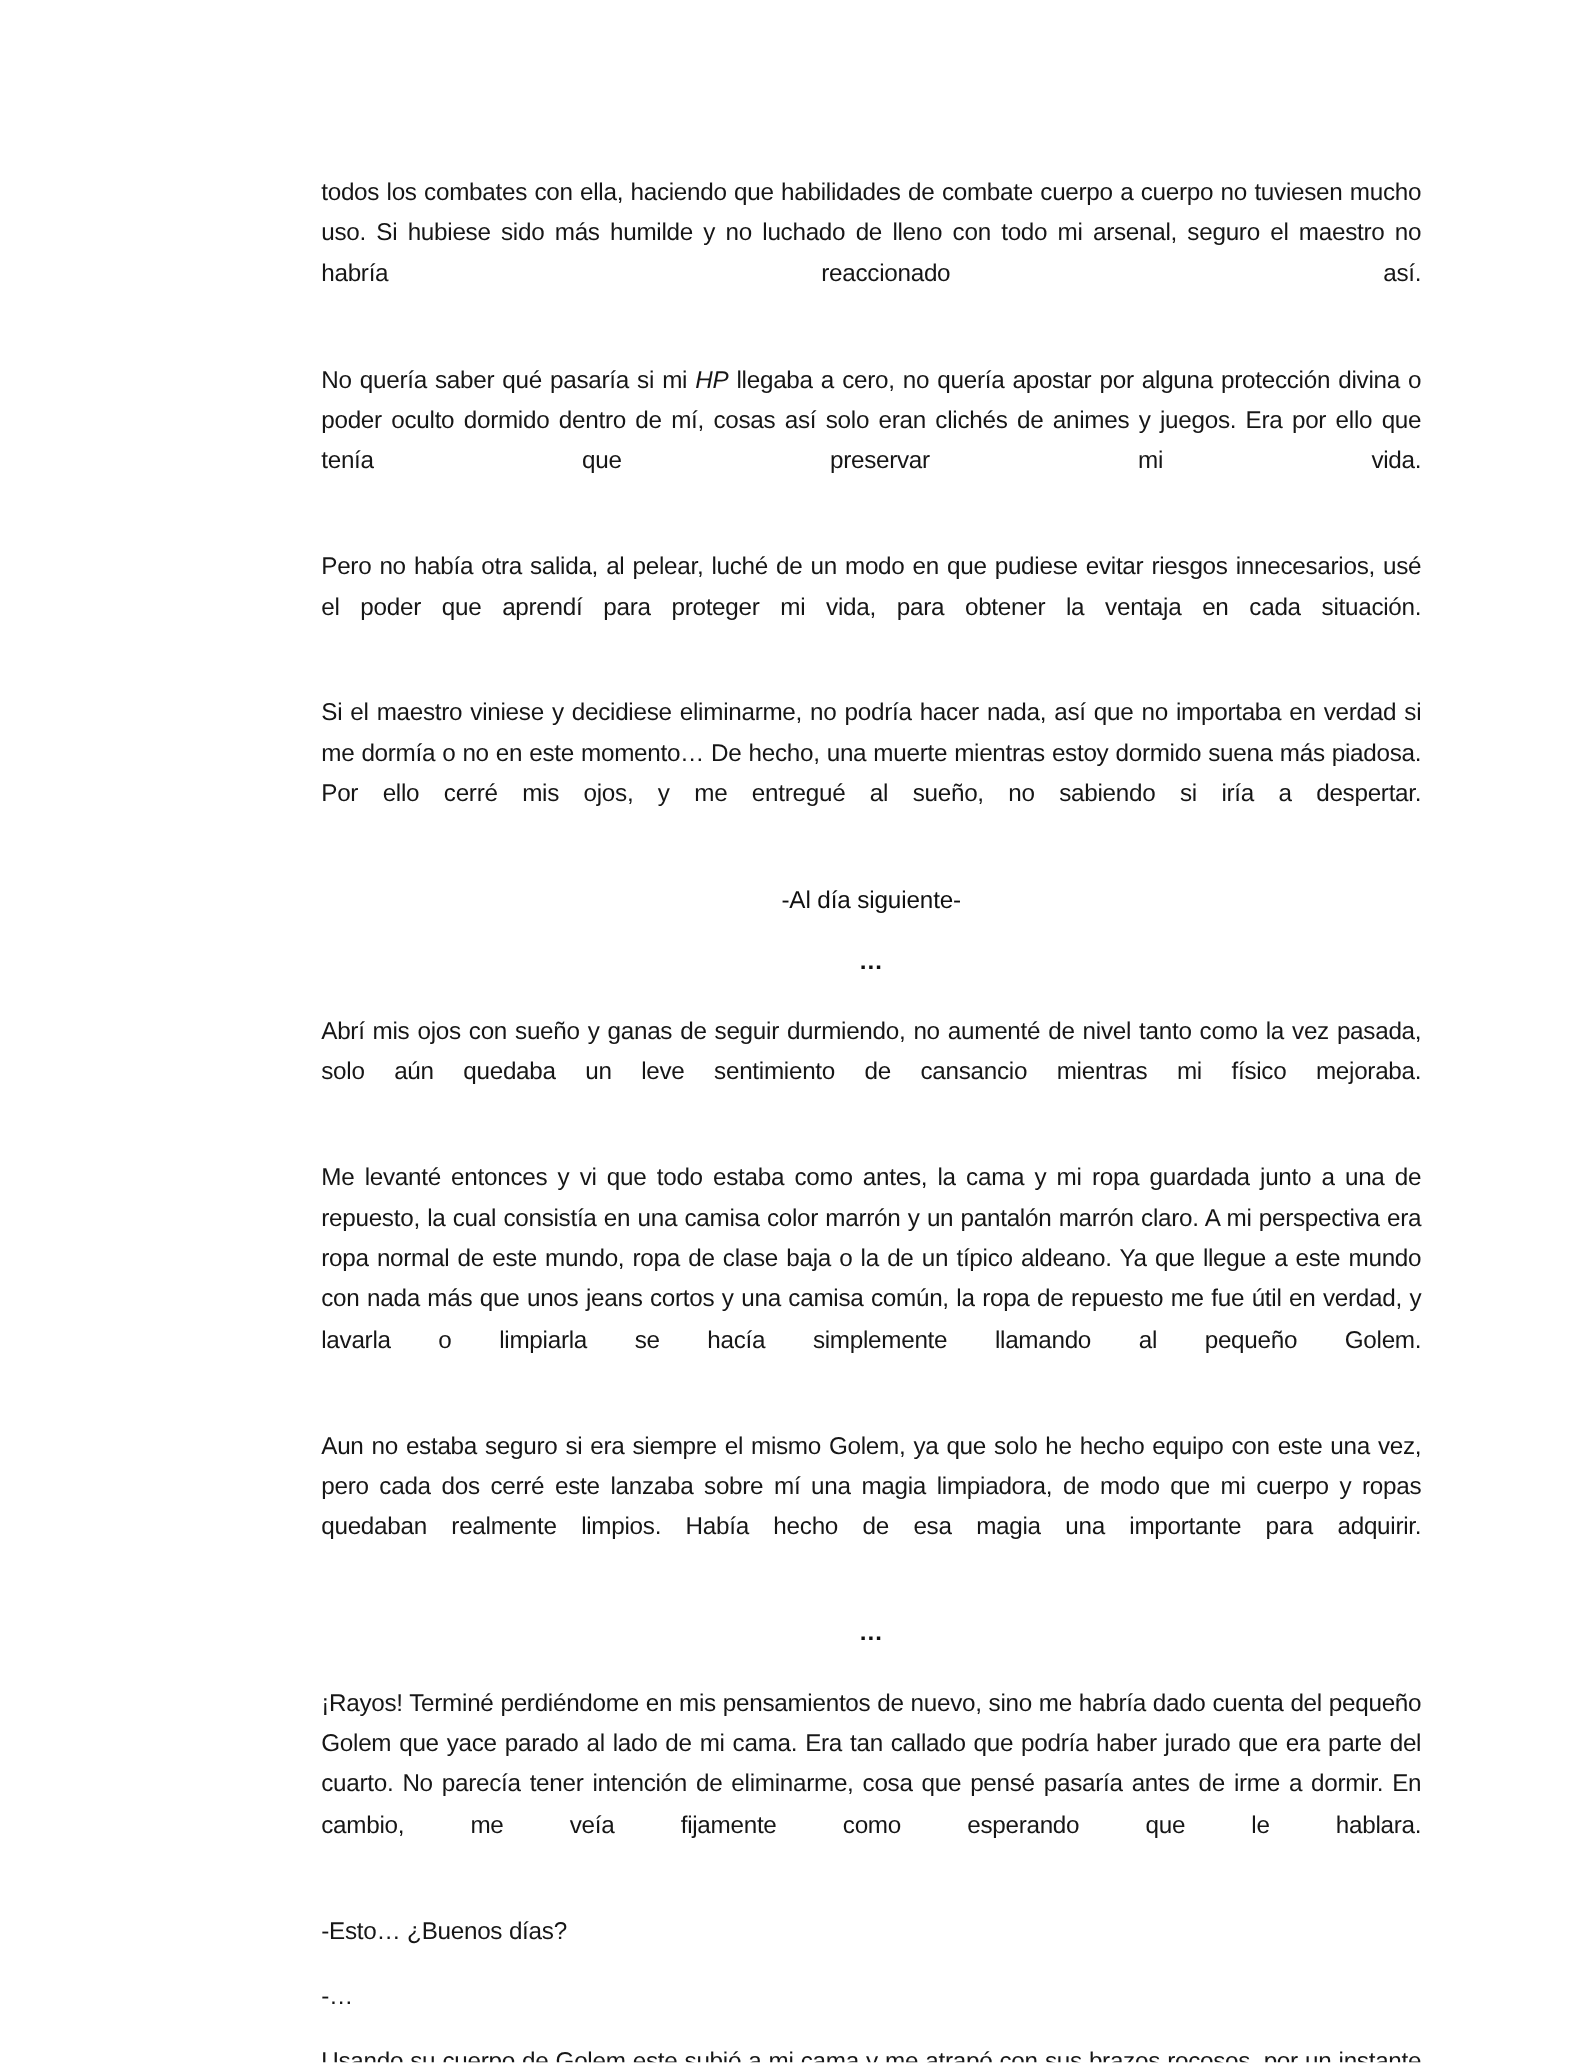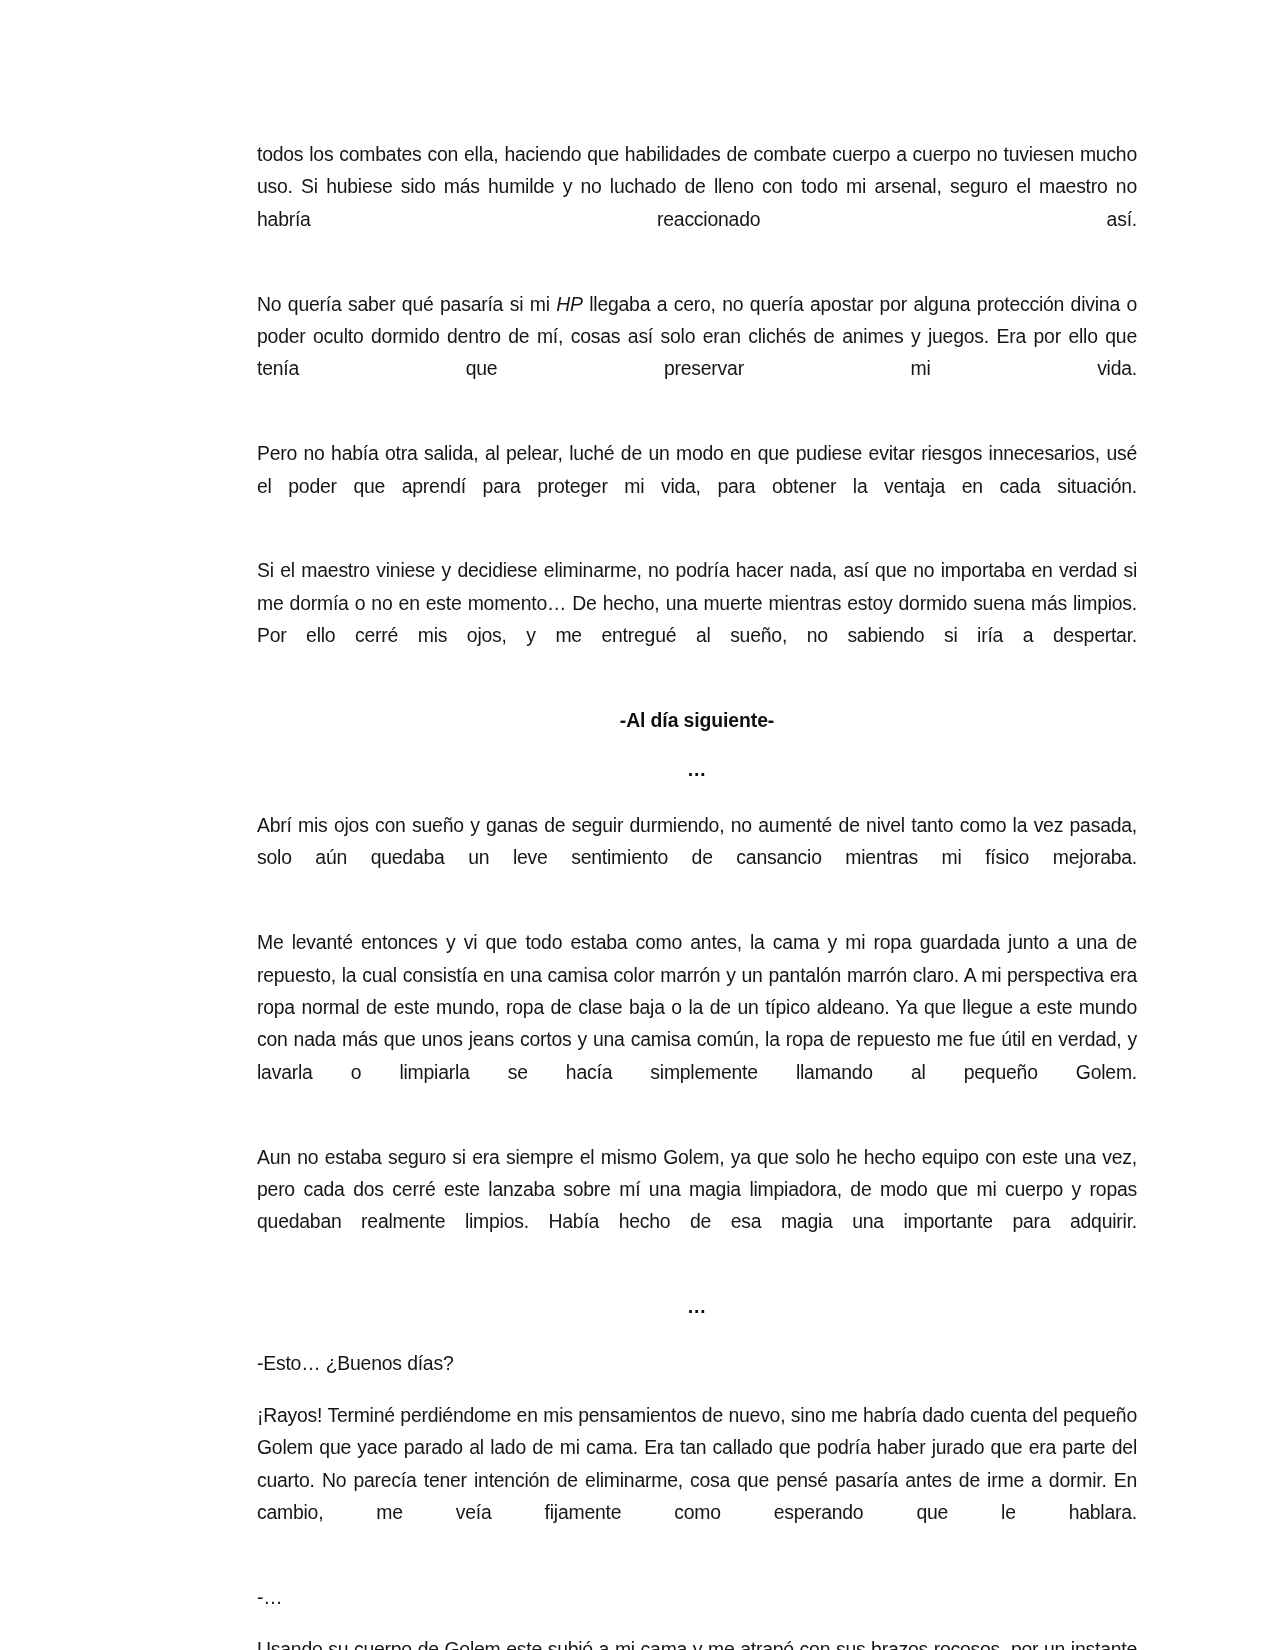--- a/index.html
+++ b/index.html
@@ -102,7 +102,7 @@
 
     <p class="para justify-last-left">Pero no había otra salida, al pelear, luché de un modo en que pudiese evitar riesgos innecesarios, usé el poder que aprendí para proteger mi vida, para obtener la ventaja en cada situación.</p>
 
-    <p class="para justify-last-left">Si el maestro viniese y decidiese eliminarme, no podría hacer nada, así que no importaba en verdad si me dormía o no en este momento… De hecho, una muerte mientras estoy dormido suena más limpios. Por ello cerré mis ojos, y me entregué al sueño, no sabiendo si iría a despertar.</p>
+    <p class="para justify-last-left">Si el maestro viniese y decidiese eliminarme, no podría hacer nada, así que no importaba en verdad si me dormía o no en este momento… De hecho, una muerte mientras estoy dormido suena más piadosa. Por ello cerré mis ojos, y me entregué al sueño, no sabiendo si iría a despertar.</p>
 
     <p class="heading">-Al día siguiente-</p>
 

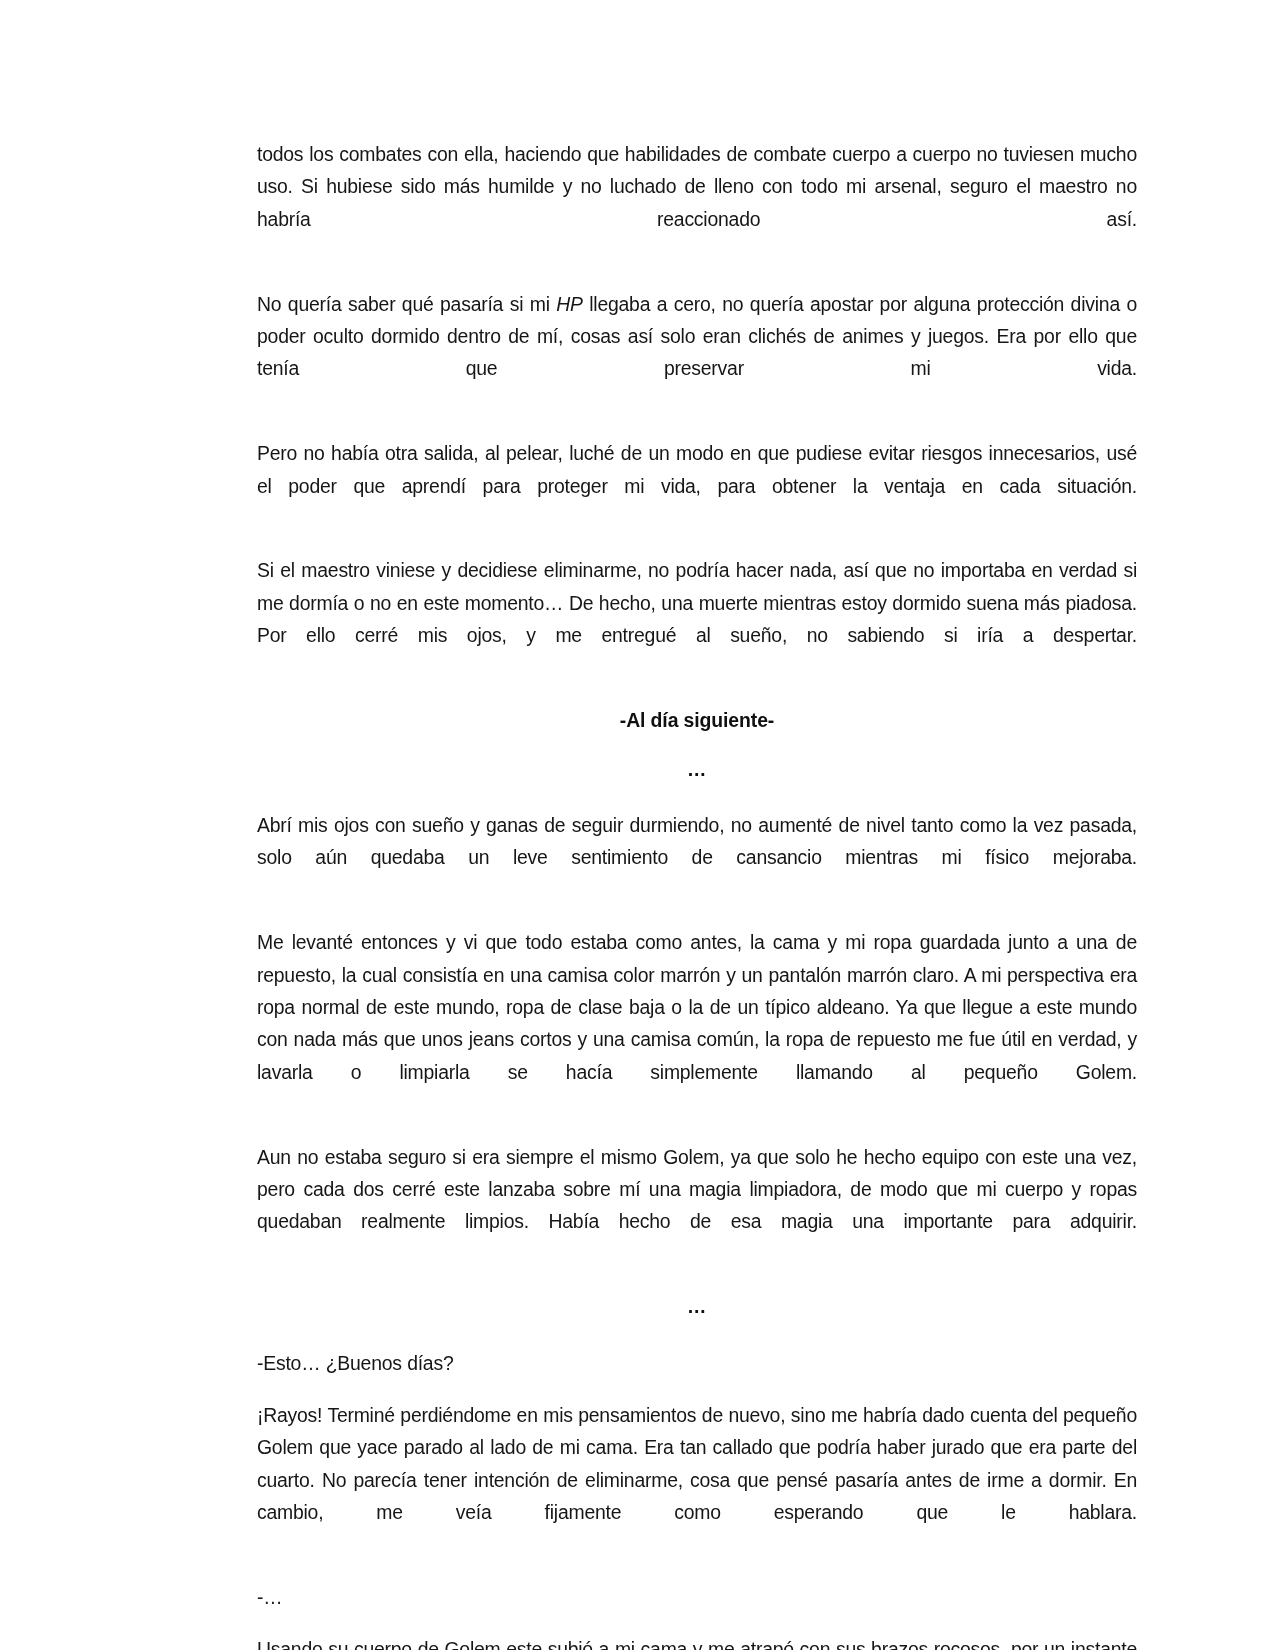--- a/index.html
+++ b/index.html
@@ -54,7 +54,7 @@
     font-family: "Liberation Sans", sans-serif;
     font-size: 19.4px;
     line-height: 32.4px;
-    font-weight: bold;
+    font-weight: normal;
     color: #101010;
     text-align: center;
     margin: 0 0 6px 0;

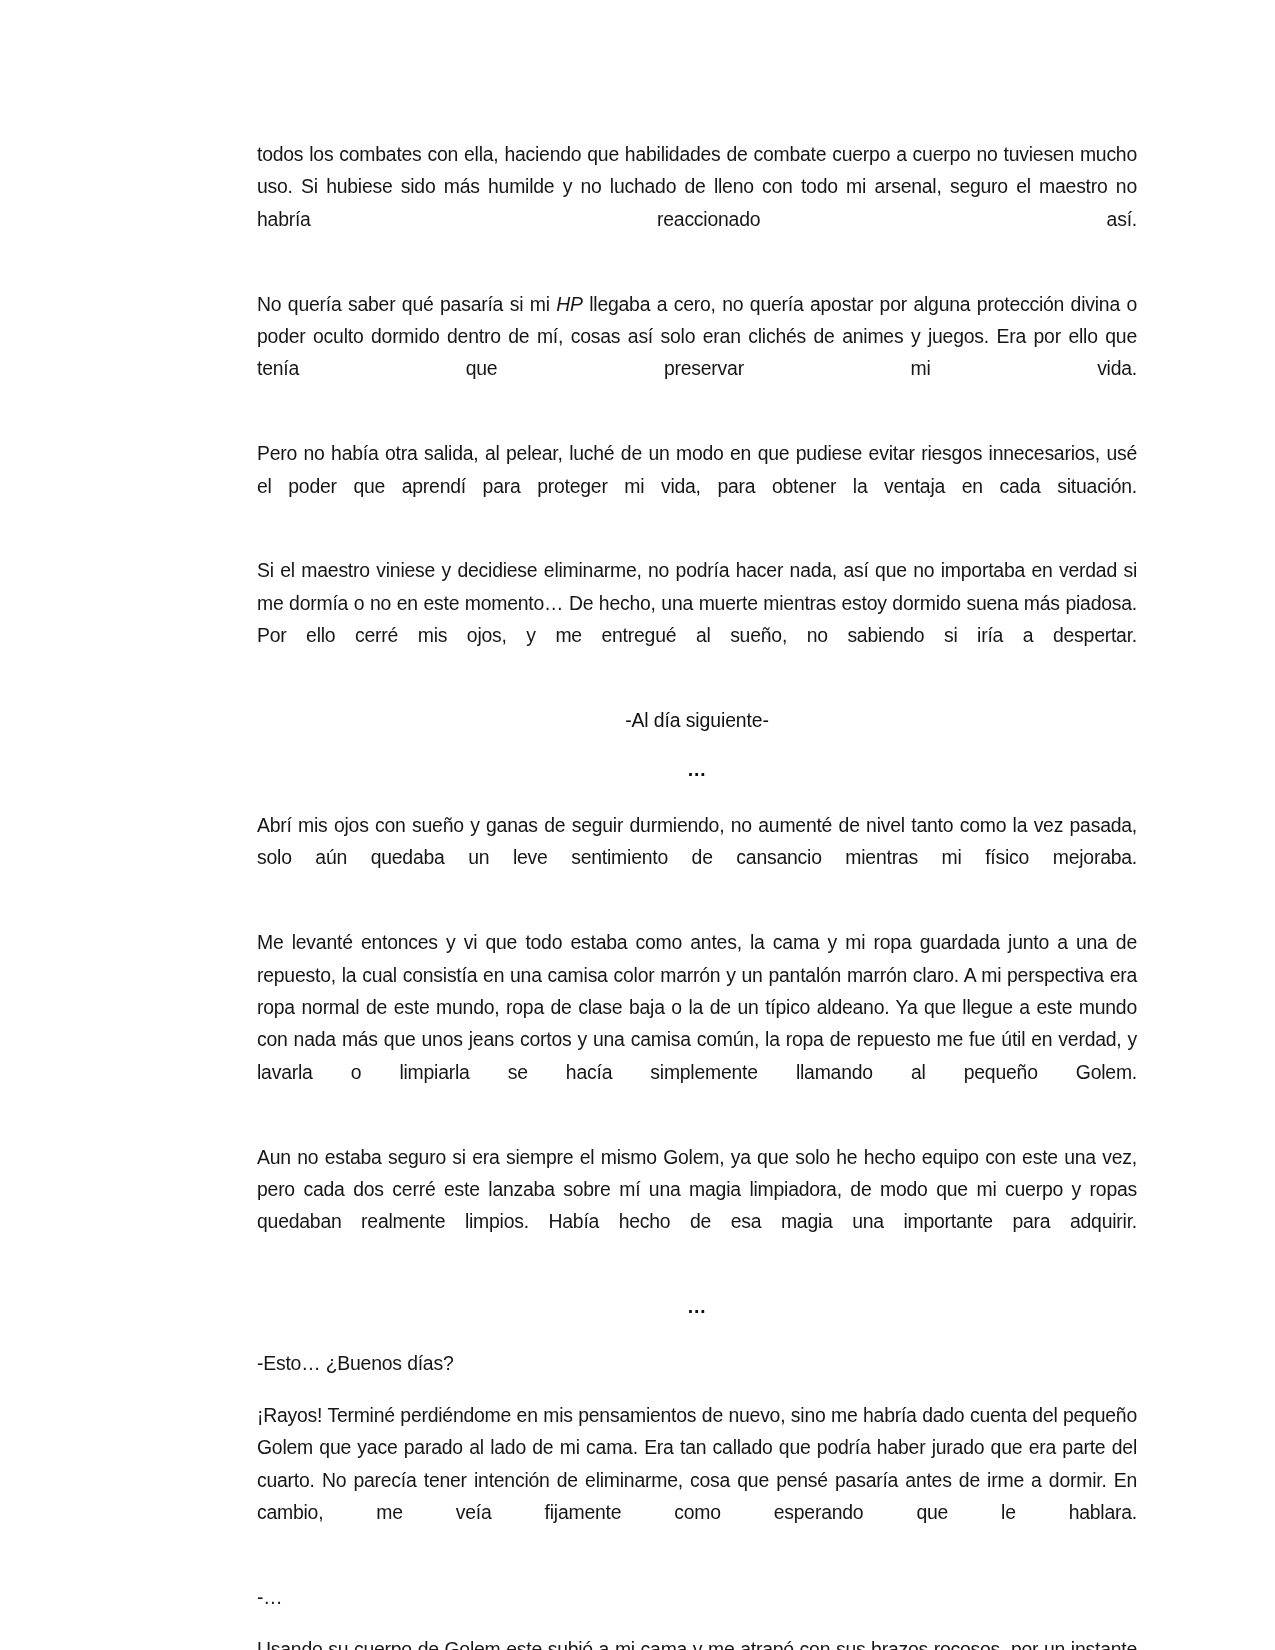--- a/index.html
+++ b/index.html
@@ -116,9 +116,9 @@
 
     <p class="divider second">…</p>
 
+    <p class="para justify-last-left">¡Rayos! Terminé perdiéndome en mis pensamientos de nuevo, sino me habría dado cuenta del pequeño Golem que yace parado al lado de mi cama. Era tan callado que podría haber jurado que era parte del cuarto. No parecía tener intención de eliminarme, cosa que pensé pasaría antes de irme a dormir. En cambio, me veía fijamente como esperando que le hablara.</p>
+
     <p class="para dialog">-Esto… ¿Buenos días?</p>
-
-    <p class="para justify-last-left">¡Rayos! Terminé perdiéndome en mis pensamientos de nuevo, sino me habría dado cuenta del pequeño Golem que yace parado al lado de mi cama. Era tan callado que podría haber jurado que era parte del cuarto. No parecía tener intención de eliminarme, cosa que pensé pasaría antes de irme a dormir. En cambio, me veía fijamente como esperando que le hablara.</p>
 
     <p class="para dialog">-…</p>
 

